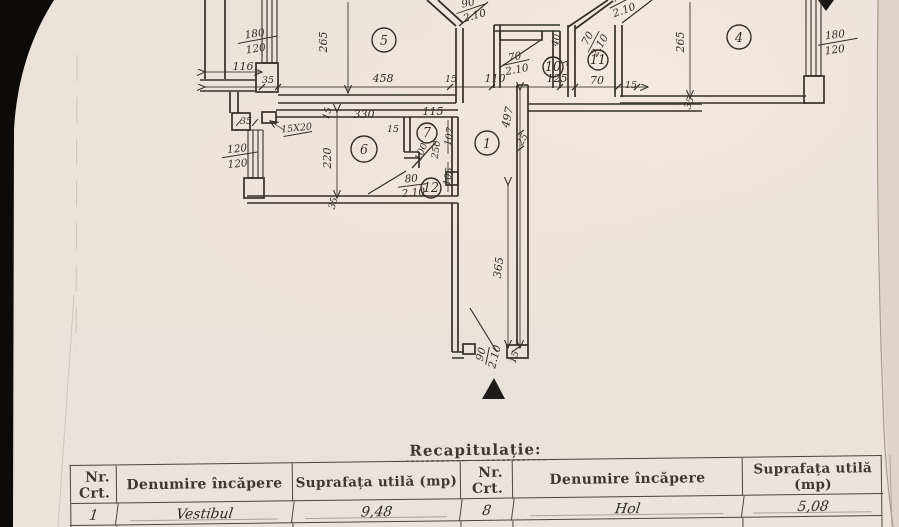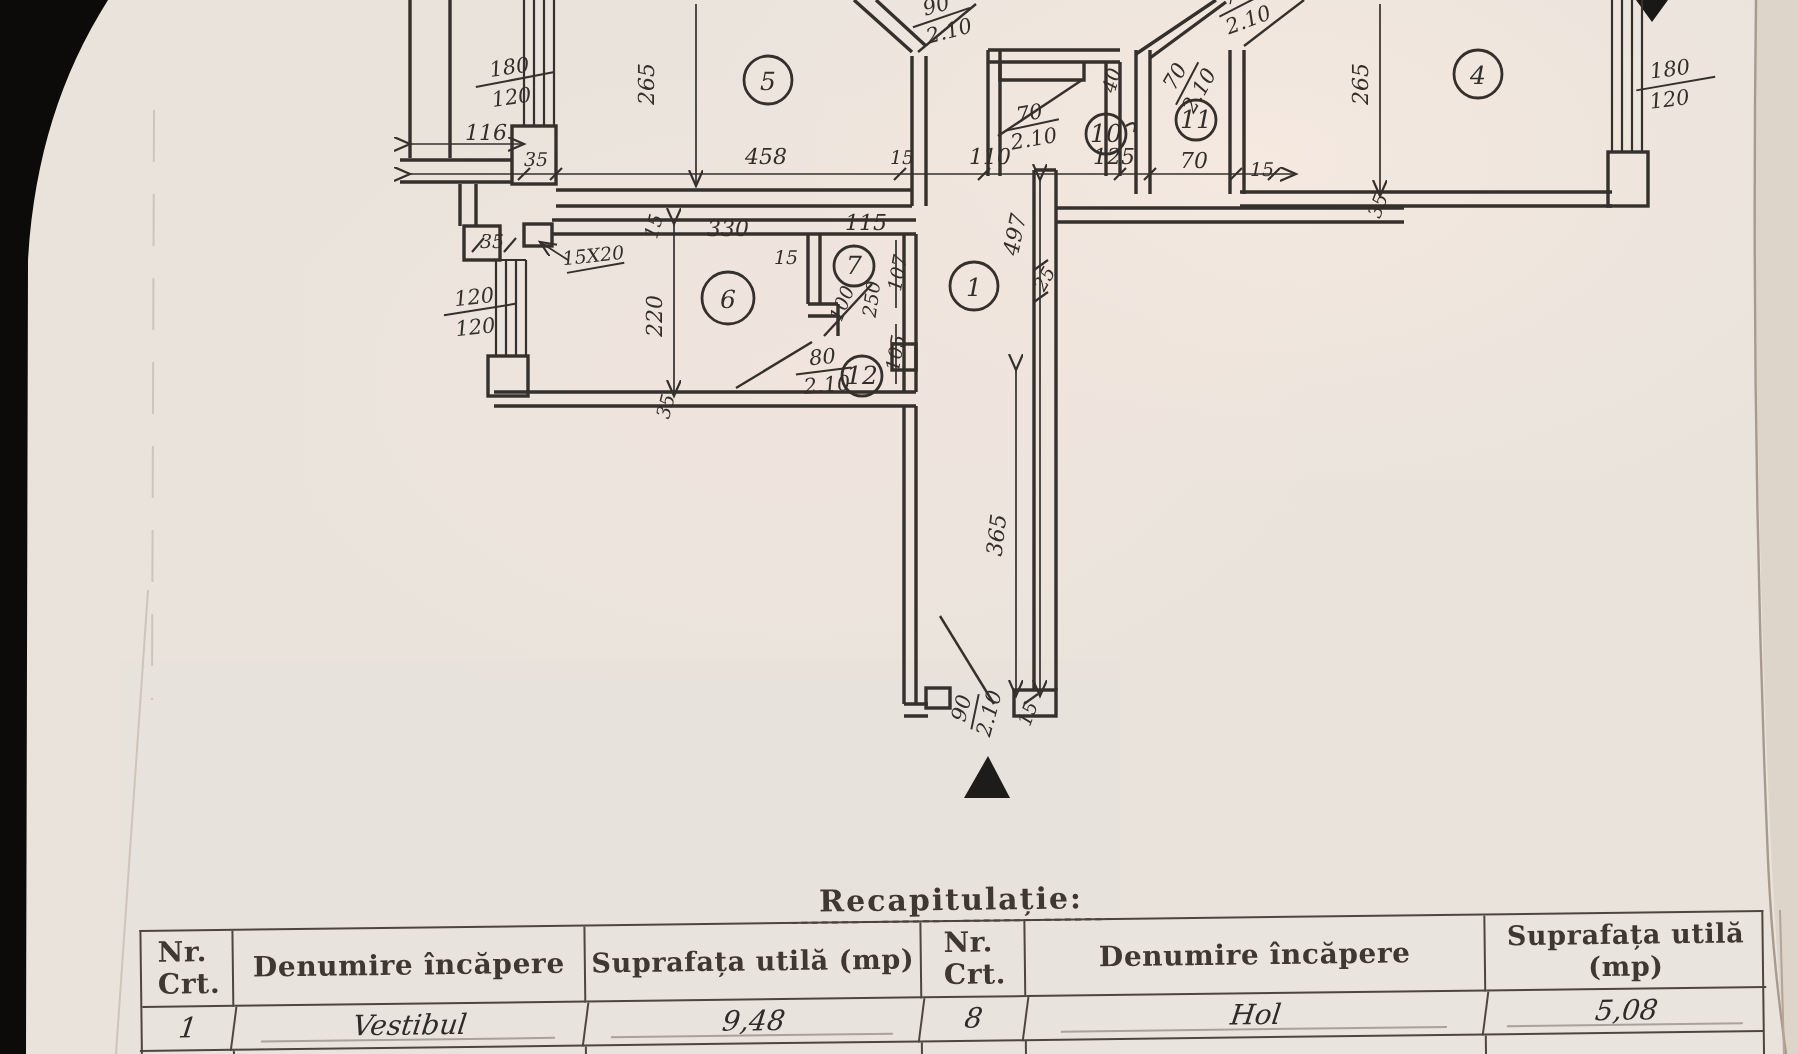--- a/index.html
+++ b/index.html
@@ -23,7 +23,7 @@
   #tbl .c:nth-child(6n){border-right:none;}
   .th{font:700 14px "DejaVu Serif", serif;height:37px;letter-spacing:.3px;text-align:center;}
   .th.small{font-size:13.5px;}
-  .nr2{display:flex;flex-direction:column;align-items:flex-start;line-height:16px;padding-left:2px;}
+  .nr2{display:flex;flex-direction:column;align-items:flex-end;line-height:16px;padding-left:2px;}
   .hw{font:italic 14px "DejaVu Serif", serif;height:21px;color:#2f2b26;transform:skewX(-8deg);}
   .stub{height:12px;border-bottom:none !important;}
   .dash{position:absolute;left:8%;right:8%;bottom:3px;border-bottom:1px solid rgba(90,82,74,.45);}

